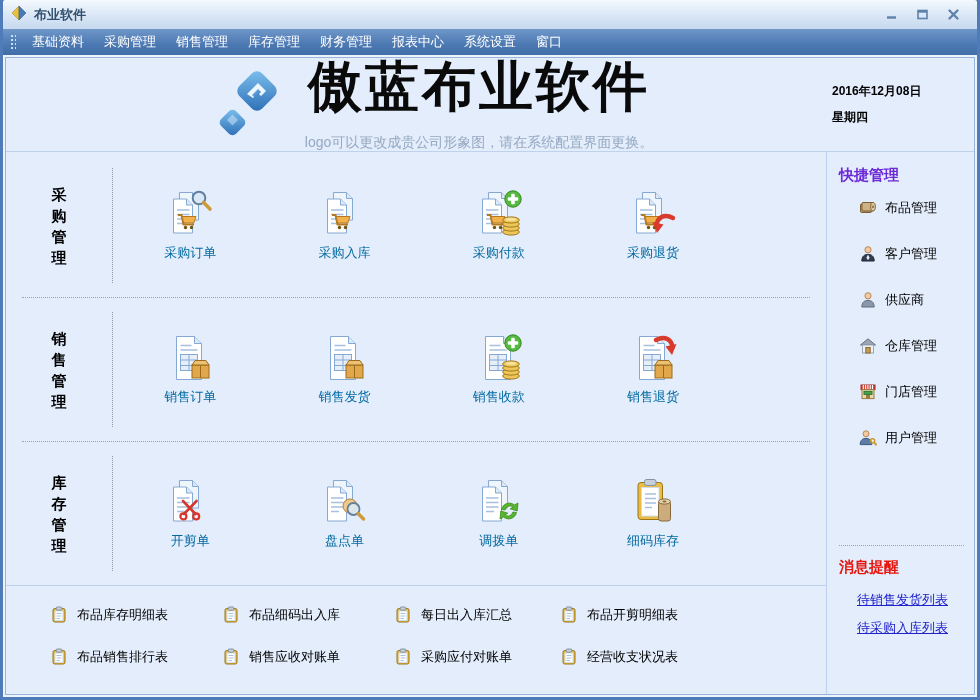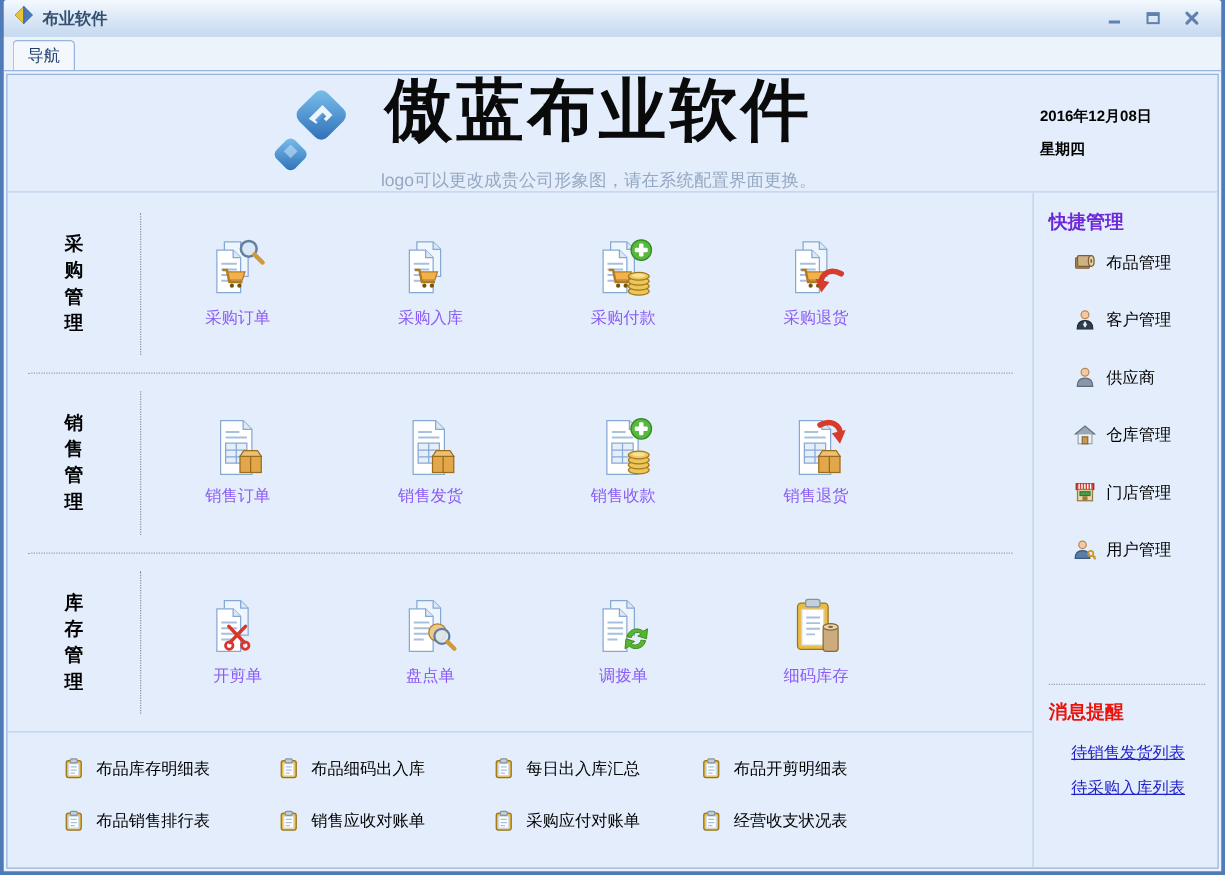--- a/index.html
+++ b/index.html
@@ -105,6 +105,19 @@
     </div>
   </div>
 
+  <div class="menubar">
+    <span class="grip"></span>
+    <nav id="menu" style="display:flex;">
+        <span class="menu-item">基础资料</span>
+        <span class="menu-item">采购管理</span>
+        <span class="menu-item">销售管理</span>
+        <span class="menu-item">库存管理</span>
+        <span class="menu-item">财务管理</span>
+        <span class="menu-item">报表中心</span>
+        <span class="menu-item">系统设置</span>
+        <span class="menu-item">窗口</span>
+      </nav>
+  </div>
 
   <div class="workspace">
 

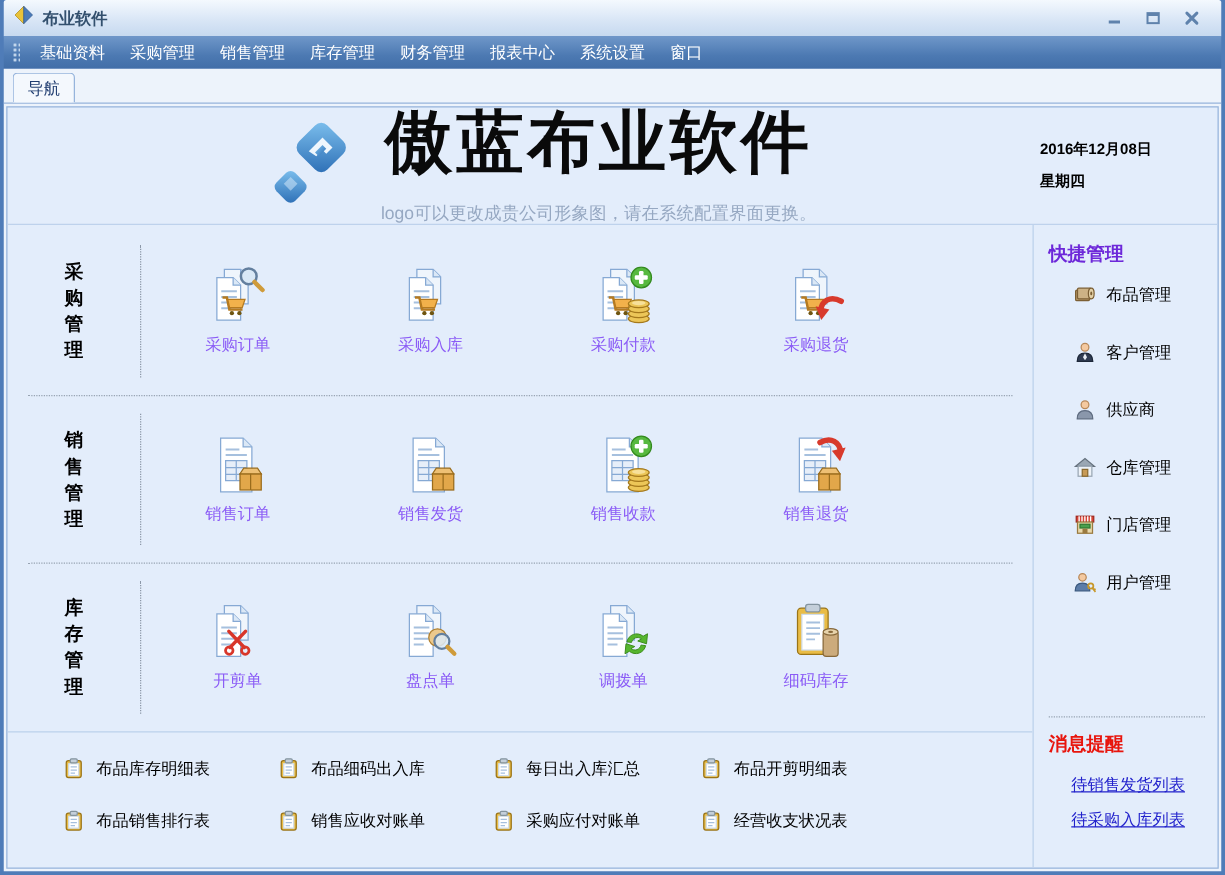--- a/index.html
+++ b/index.html
@@ -121,9 +121,6 @@
 
   <div class="workspace">
 
-    <div class="tabstrip">
-      <div class="tab">导航</div>
-    </div>
 
     <div class="content">
 

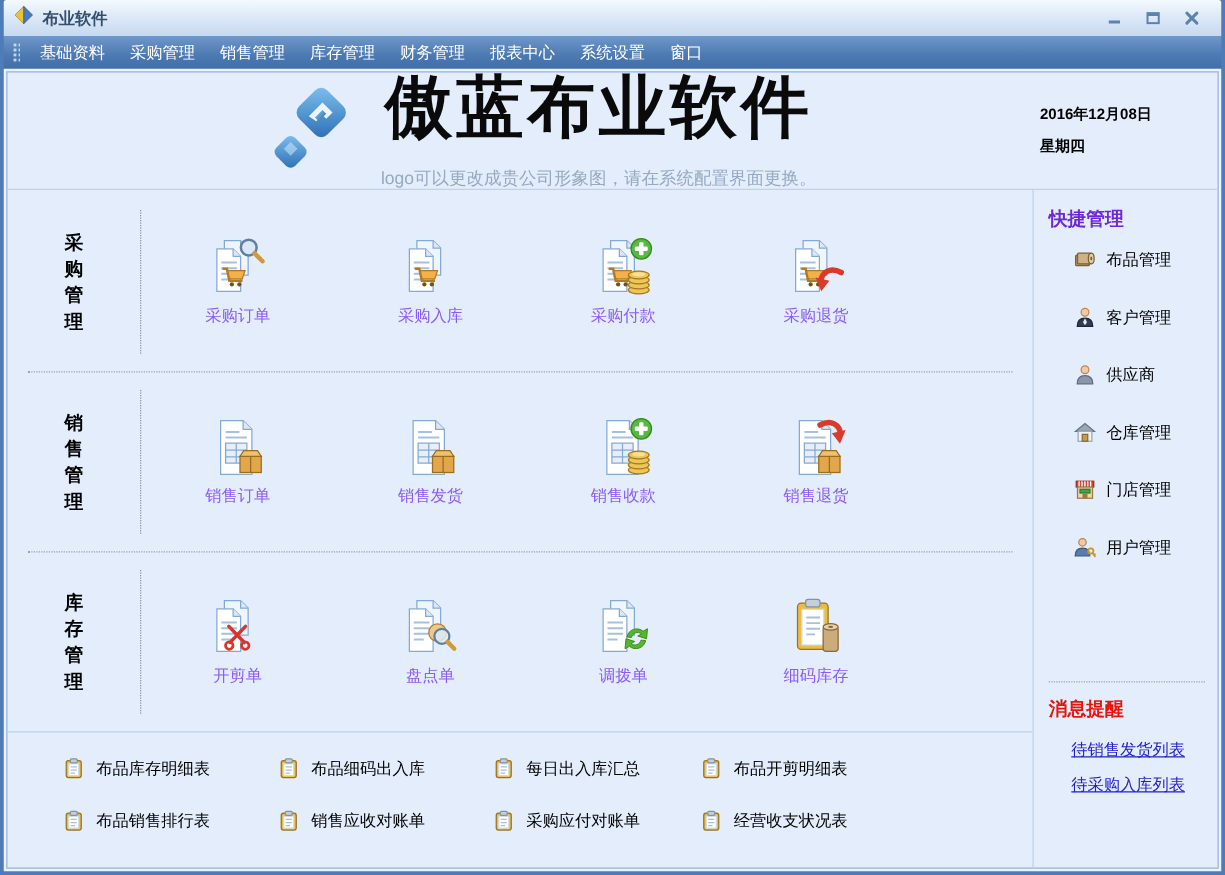--- a/index.html
+++ b/index.html
@@ -47,7 +47,7 @@
   .icons-grid { flex:1; display:flex; padding-right:96px; }
   .shortcut { flex:1; display:flex; flex-direction:column; align-items:center; justify-content:center; cursor:pointer; }
   .big-icon { width:48px; height:48px; }
-  .shortcut-label { margin-top:6px; font-size:13px; color:#8b5cf6; white-space:nowrap; }
+  .shortcut-label { margin-top:6px; font-size:13px; color:#0369a1; white-space:nowrap; }
   .dotted-h { border-top:1px dotted #97a3b2; margin:0 16px; }
   .solid-h { border-top:1px solid #bcd1ec; }
 

